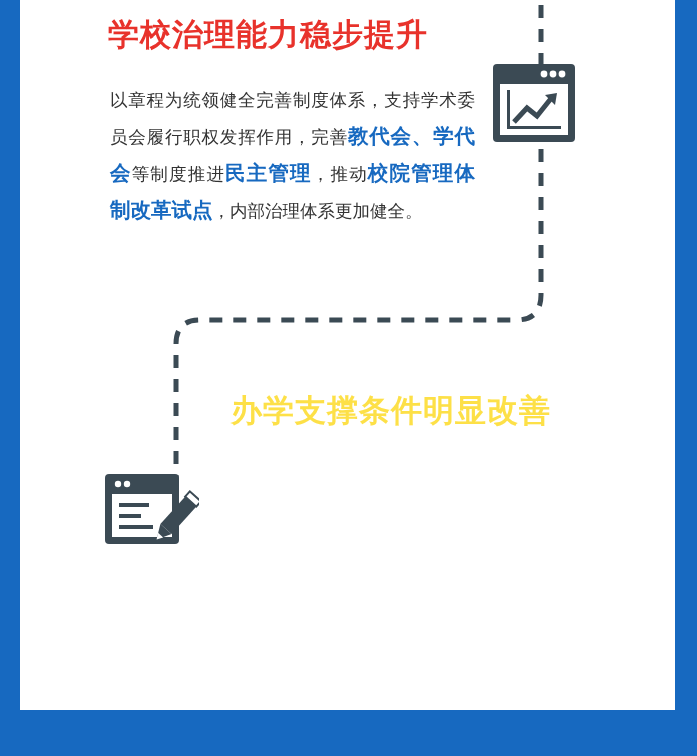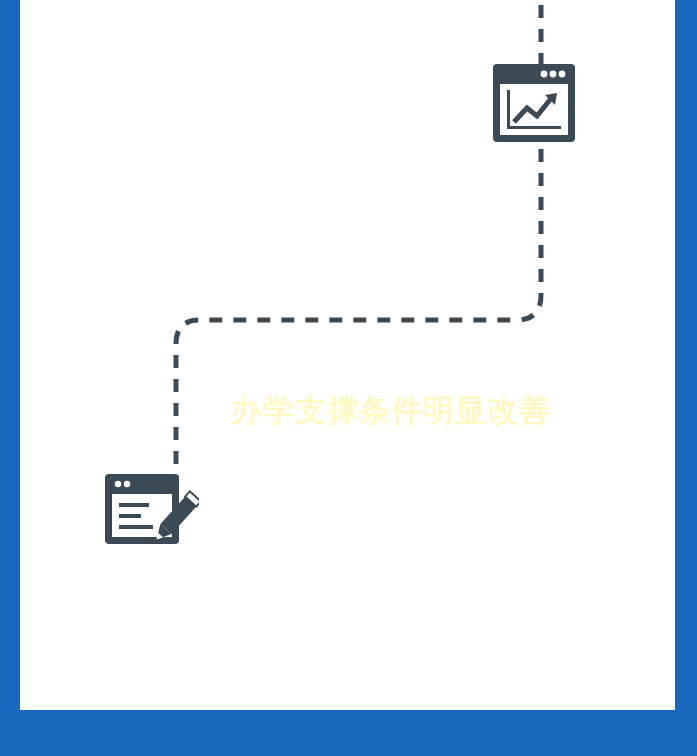--- a/index.html
+++ b/index.html
@@ -126,6 +126,7 @@
     <path d="M541 5 L541 295 Q541 320 516 320 L200 320 Q176 320 176 344 L176 520" fill="none" stroke="#3b4a54" stroke-width="5" stroke-dasharray="13 11" stroke-linecap="butt"></path>
   </svg>
 
+  <div class="sec1-title">学校治理能力稳步提升</div>
 
 
   <svg class="chart-icon" viewBox="0 0 86 82">

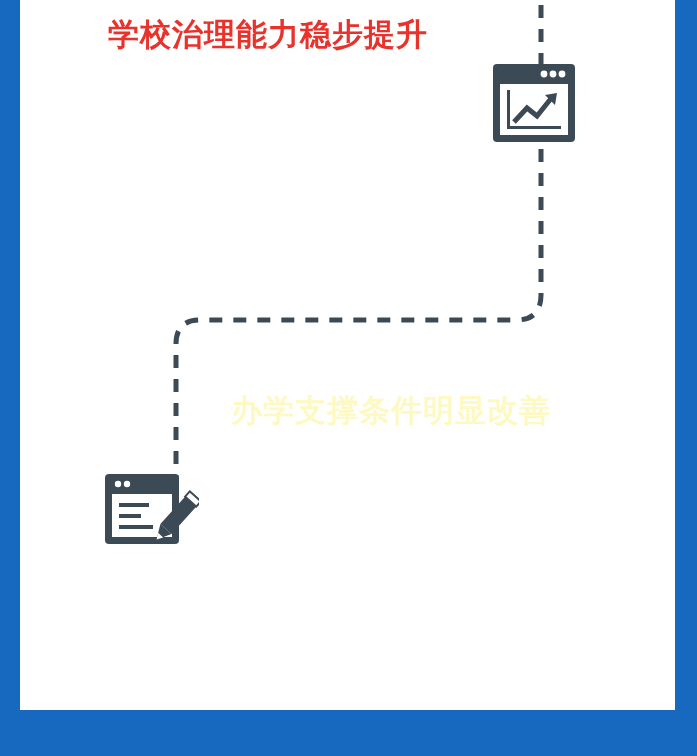--- a/index.html
+++ b/index.html
@@ -128,6 +128,9 @@
 
   <div class="sec1-title">学校治理能力稳步提升</div>
 
+  <div class="sec1-body">
+    <span>以章程为统领健全完善制度体系，支持学术委员会履行职权发挥作用，完善</span><span class="hl">教代会、学代会</span><span>等制度推进</span><span class="hl">民主管理</span><span>，推动</span><span class="hl">校院管理体制改革试点</span><span>，内部治理体系更加健全。</span>
+  </div>
 
   <svg class="chart-icon" viewBox="0 0 86 82">
     <rect x="2" y="2" width="82" height="78" rx="4" fill="#3b4a54"></rect>

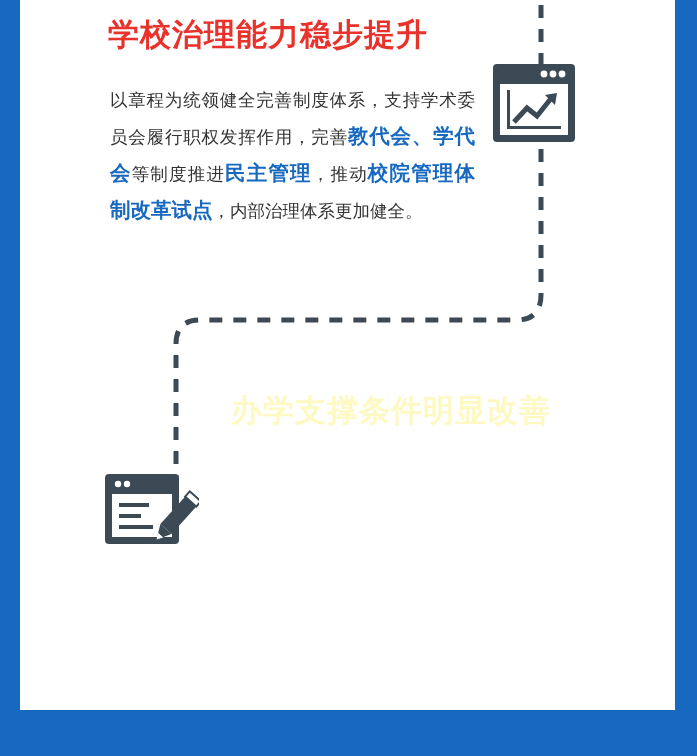--- a/index.html
+++ b/index.html
@@ -88,7 +88,7 @@
     top: 390px;
     font-size: 31px;
     font-weight: bold;
-    color: #fef9c3;
+    color: #fde047;
     letter-spacing: 1px;
     white-space: nowrap;
   }

